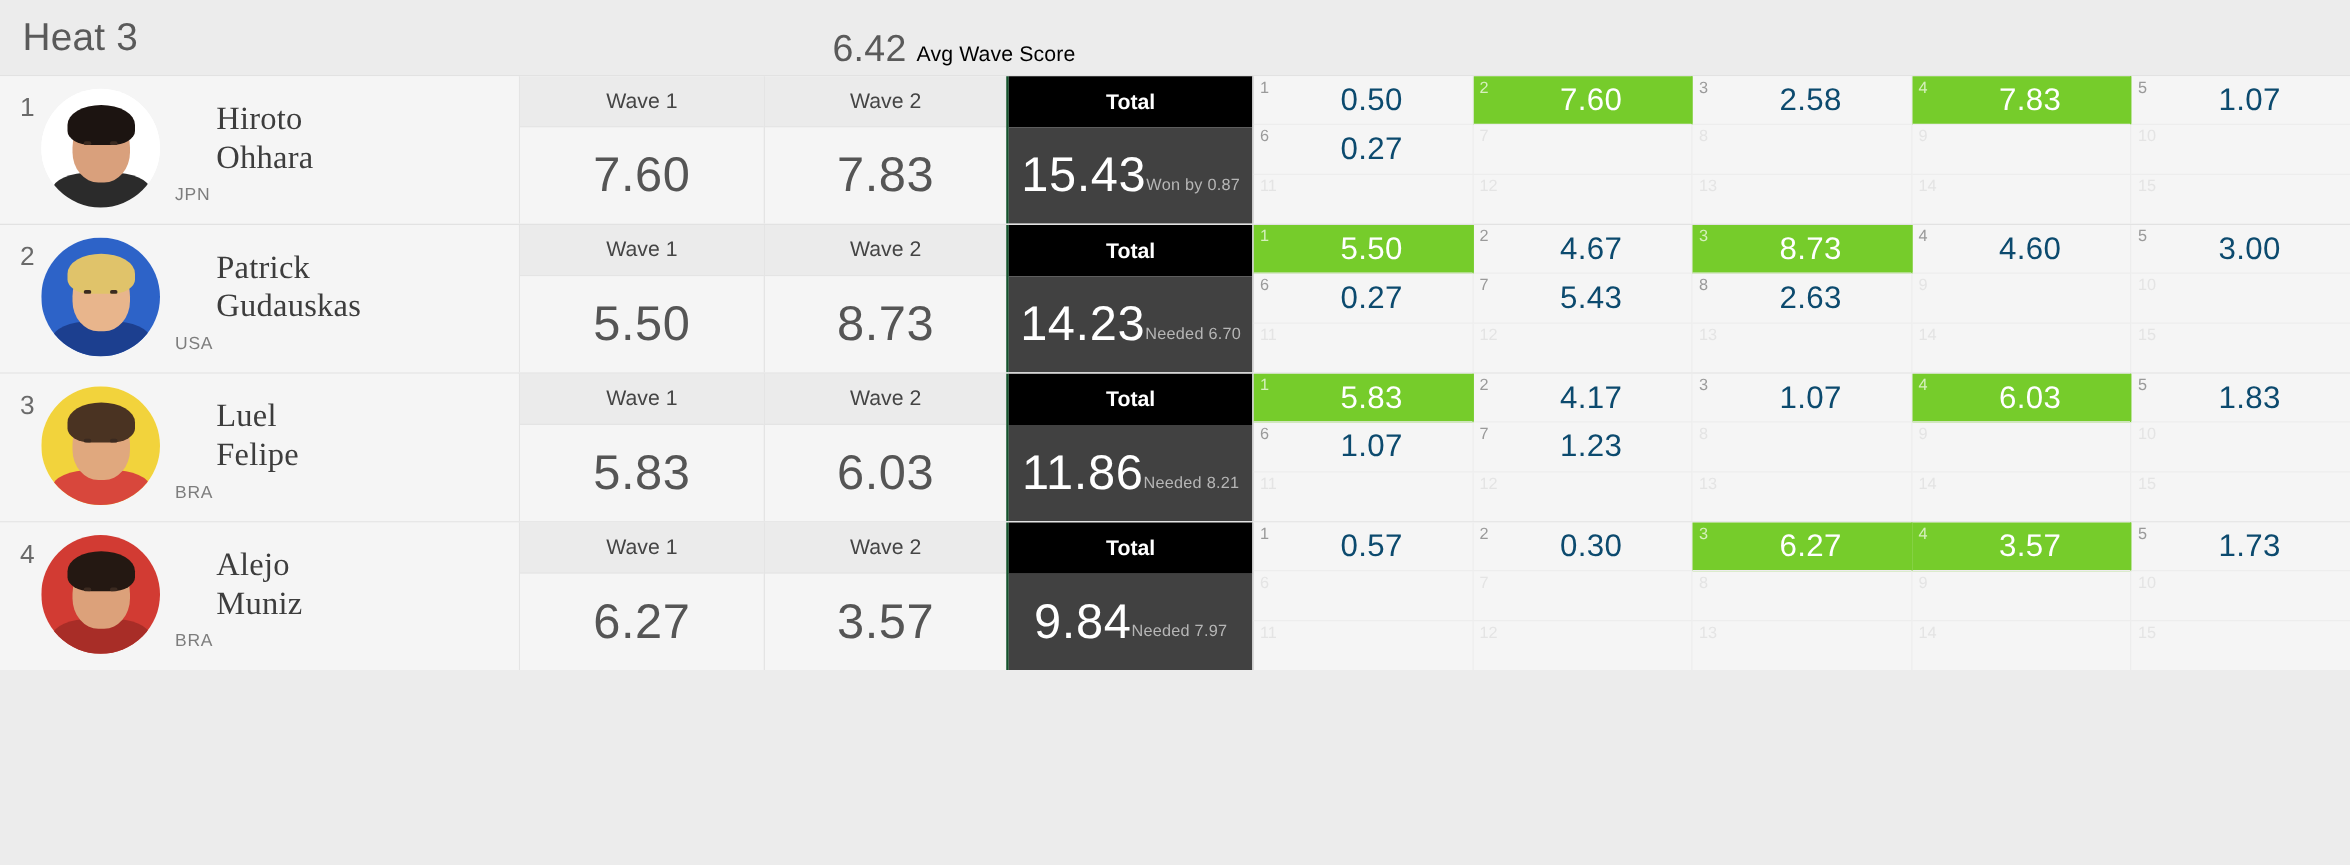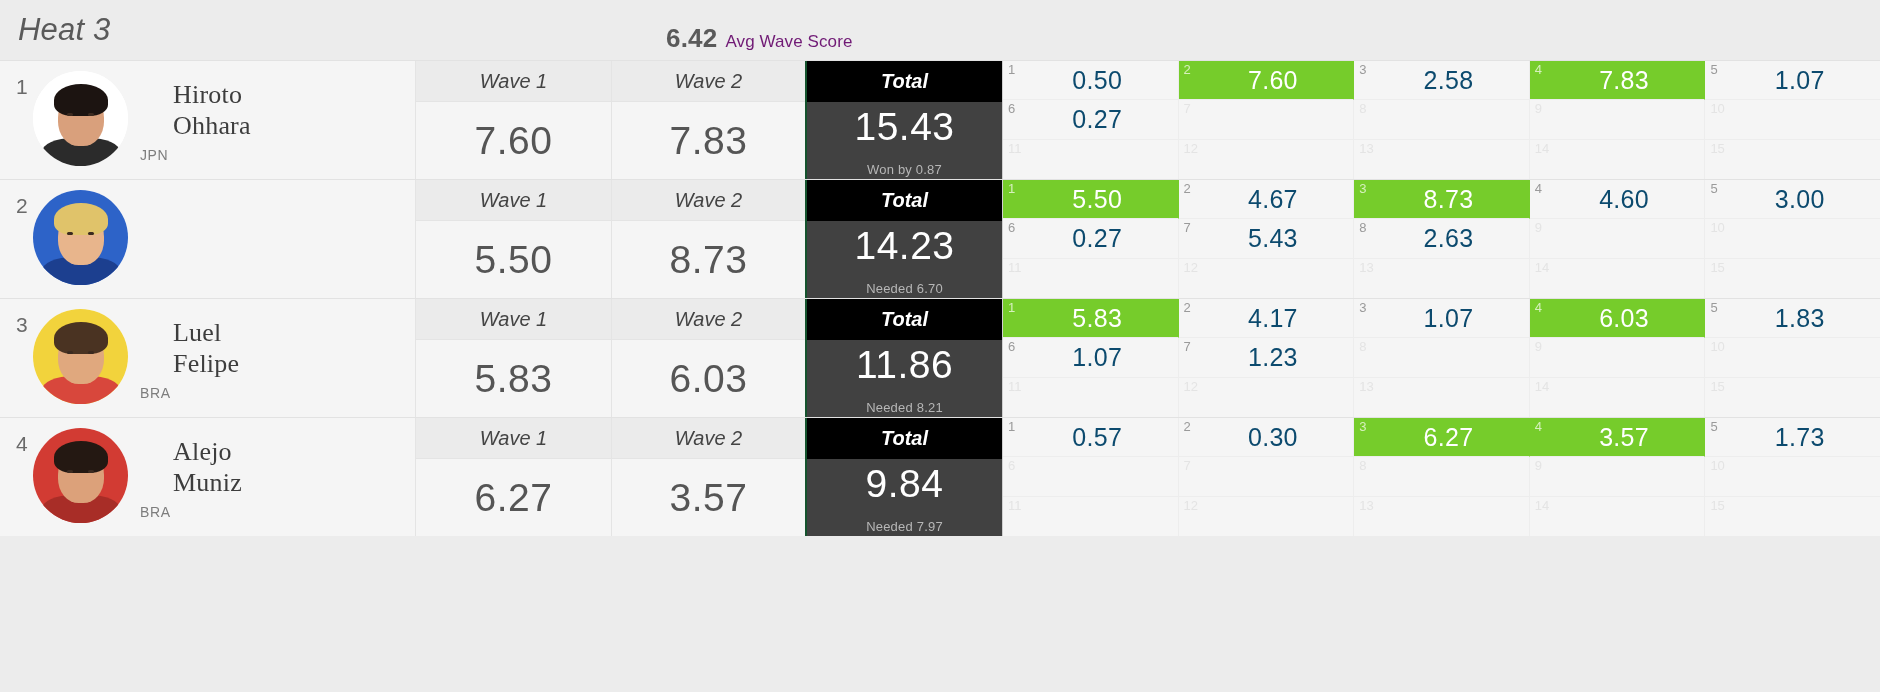--- a/index.html
+++ b/index.html
@@ -15,7 +15,7 @@
   .heat-header { height: 60px; position: relative; background: #ececec; }
   .heat-title {
     position: absolute; left: 18px; top: 12px;
-    font-size: 31px; color: #5a5a5a; font-weight: 400; letter-spacing: .2px; font-style: italic;
+    font-size: 31px; color: #5a5a5a; font-weight: 400; letter-spacing: .2px;
   }
   .avg-wrap { position: absolute; left: 666px; top: 23px; display: flex; align-items: baseline; }
   .avg-value { font-size: 26px; color: #5a5a5a; letter-spacing: .2px; font-weight: bold; }

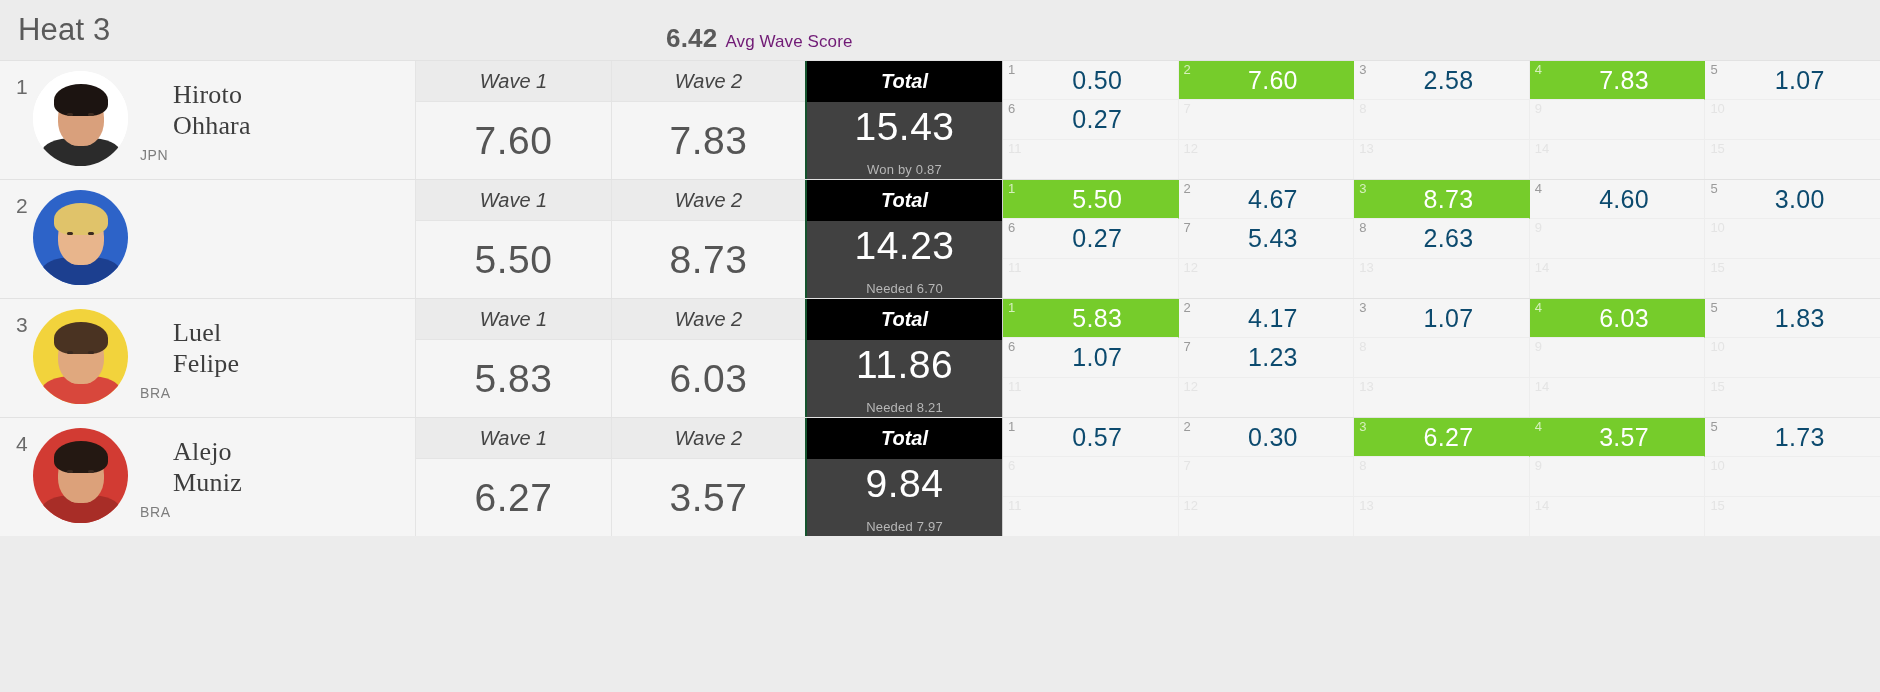--- a/index.html
+++ b/index.html
@@ -18,7 +18,7 @@
     font-size: 31px; color: #5a5a5a; font-weight: 400; letter-spacing: .2px;
   }
   .avg-wrap { position: absolute; left: 666px; top: 23px; display: flex; align-items: baseline; }
-  .avg-value { font-size: 26px; color: #5a5a5a; letter-spacing: .2px; font-weight: bold; }
+  .avg-value { font-size: 30px; color: #5a5a5a; letter-spacing: .2px; }
   .avg-label { font-size: 17px; color: #701a75; margin-left: 8px; letter-spacing: .1px; }
 
   

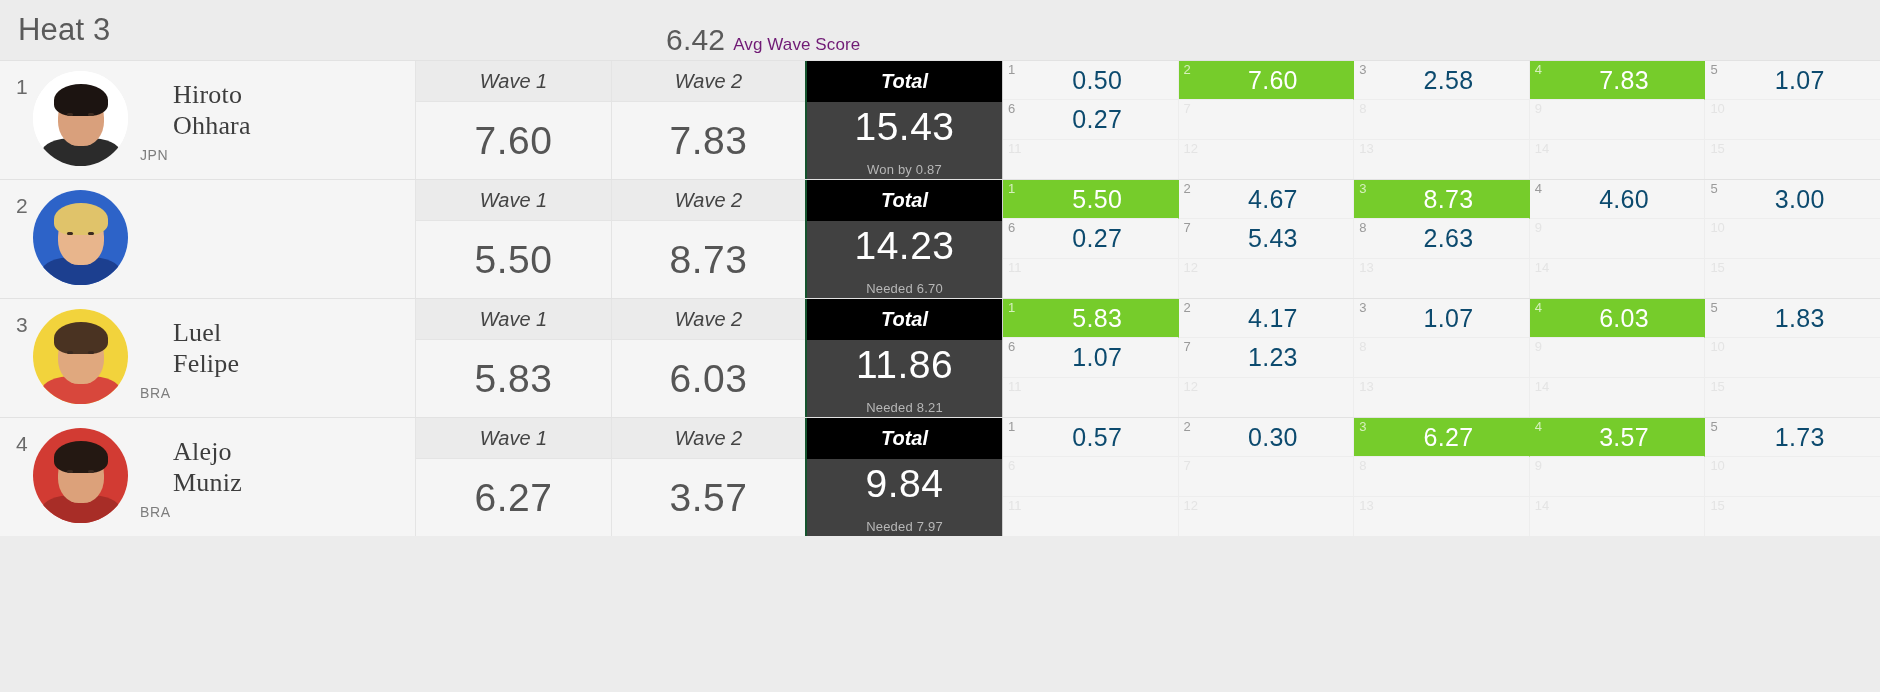--- a/index.html
+++ b/index.html
@@ -19,7 +19,7 @@
   }
   .avg-wrap { position: absolute; left: 666px; top: 23px; display: flex; align-items: baseline; }
   .avg-value { font-size: 30px; color: #5a5a5a; letter-spacing: .2px; }
-  .avg-label { font-size: 17px; color: #701a75; margin-left: 8px; letter-spacing: .1px; }
+  .avg-label { font-size: 17px; color: #000000; margin-left: 8px; letter-spacing: .1px; }
 
   
   .rows { position: relative; }

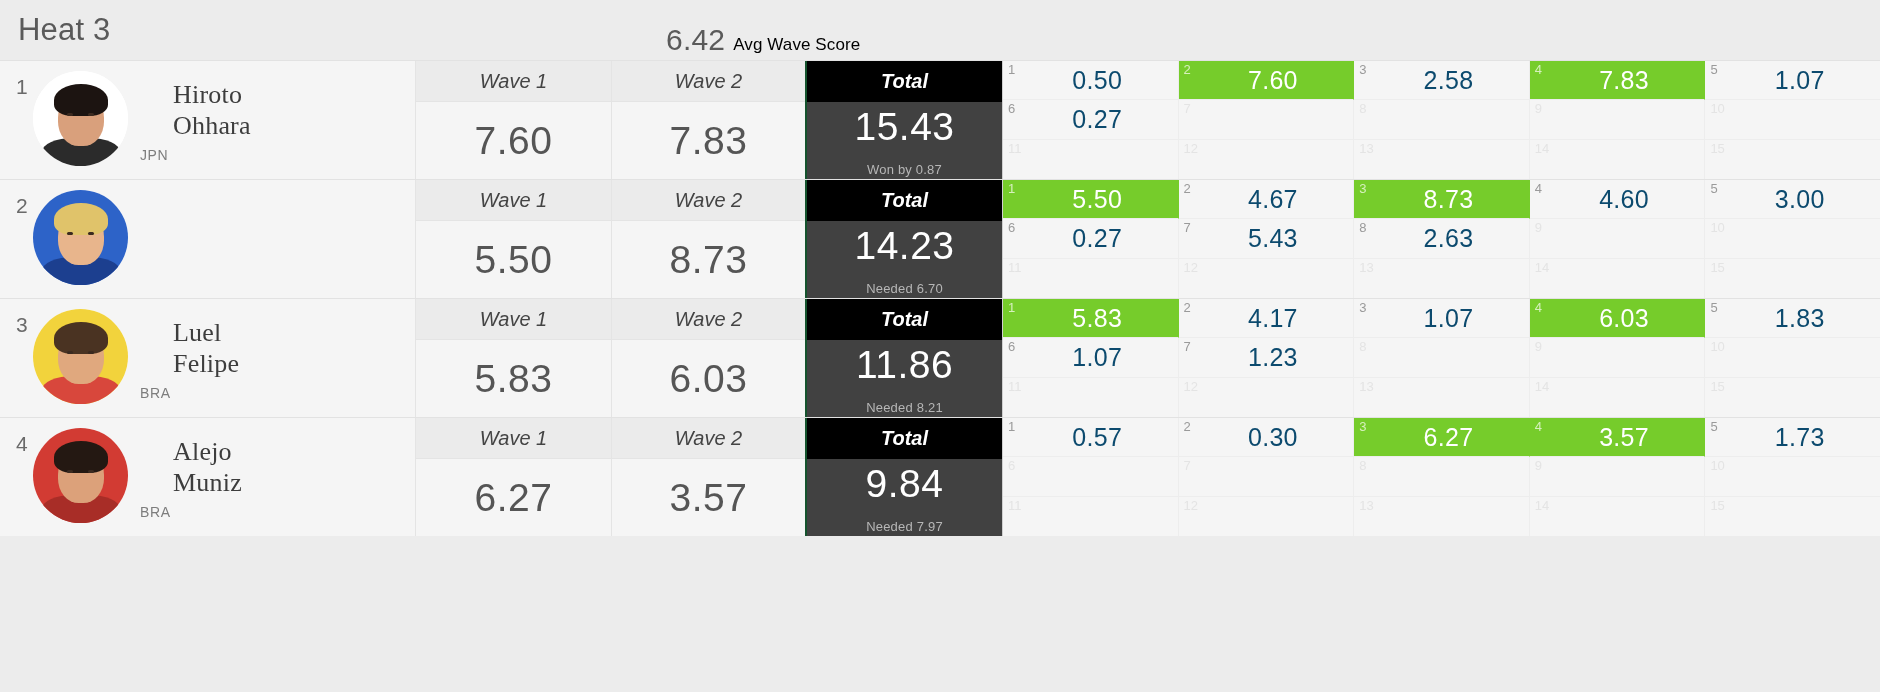--- a/index.html
+++ b/index.html
@@ -66,7 +66,7 @@
   .scol.total { width: 197px; border-left: 2px solid #14532d; }
   .scol-head {
     height: 41px; background: #ebebeb; display: flex; align-items: center; justify-content: center;
-    font-size: 20px; color: #444; border-bottom: 1px solid #e4e4e4; font-style: italic;
+    font-size: 17px; color: #444; border-bottom: 1px solid #e4e4e4;
   }
   .scol-body {
     flex: 1; background: #f5f5f5; display: flex; align-items: center; justify-content: center;

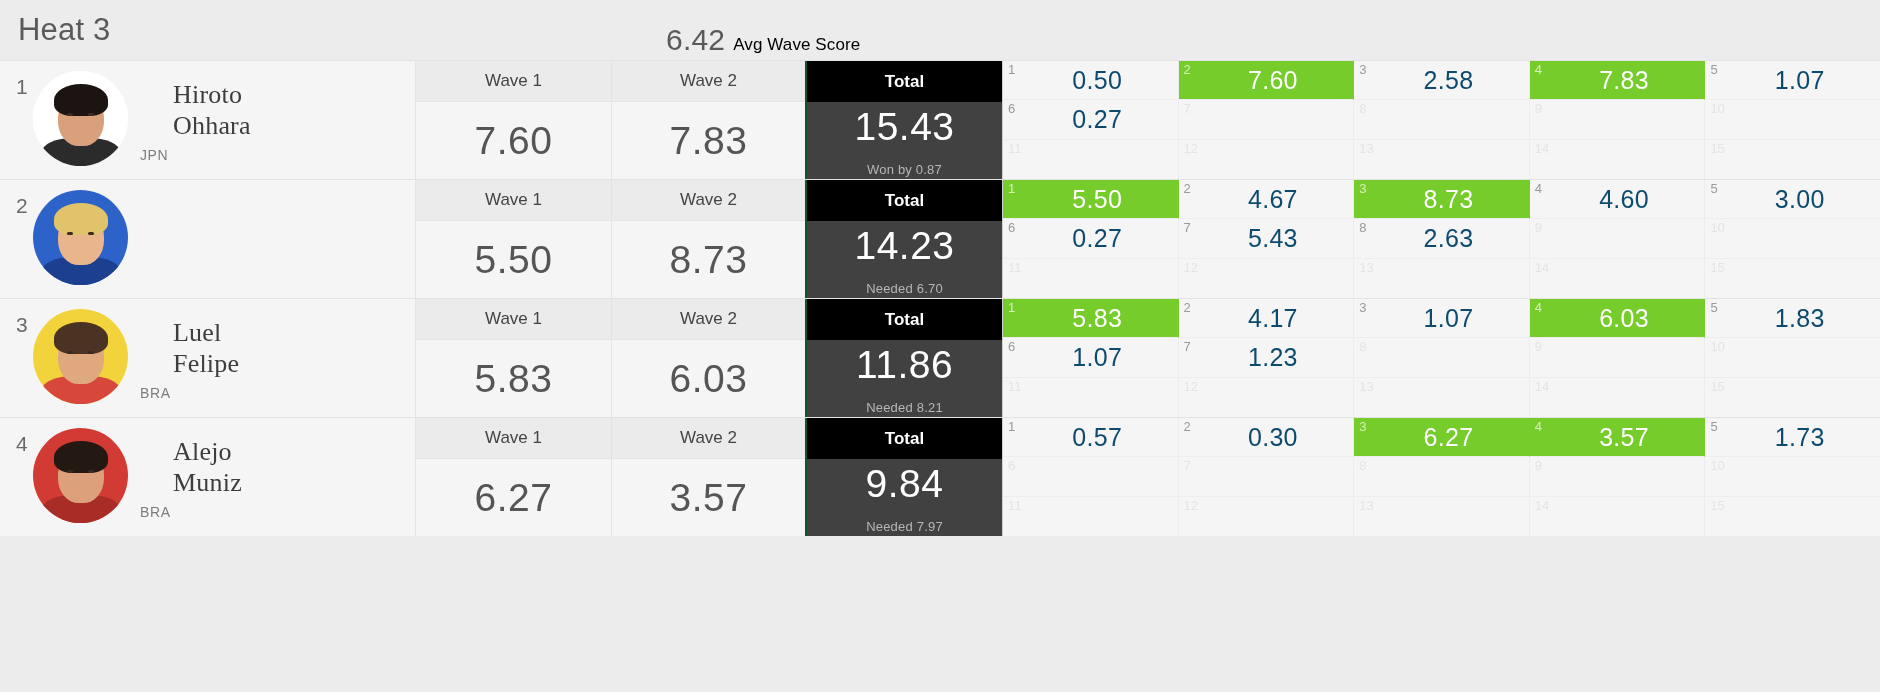--- a/index.html
+++ b/index.html
@@ -74,7 +74,7 @@
   }
   .scol.total .scol-head { background: #000000; color: #ffffff; font-weight: bold; border-bottom: none; }
   .scol.total .scol-body {
-    background: #414141; color: #ffffff; flex-direction: column; justify-content: center; padding-top: 0;
+    background: #414141; color: #ffffff; flex-direction: row; justify-content: center; padding-top: 0;
   }
   .total-val { font-size: 39px; letter-spacing: .5px; line-height: 44px; }
   .total-note { font-size: 13px; color: #b6b6b6; margin-top: 13px; letter-spacing: .2px; }

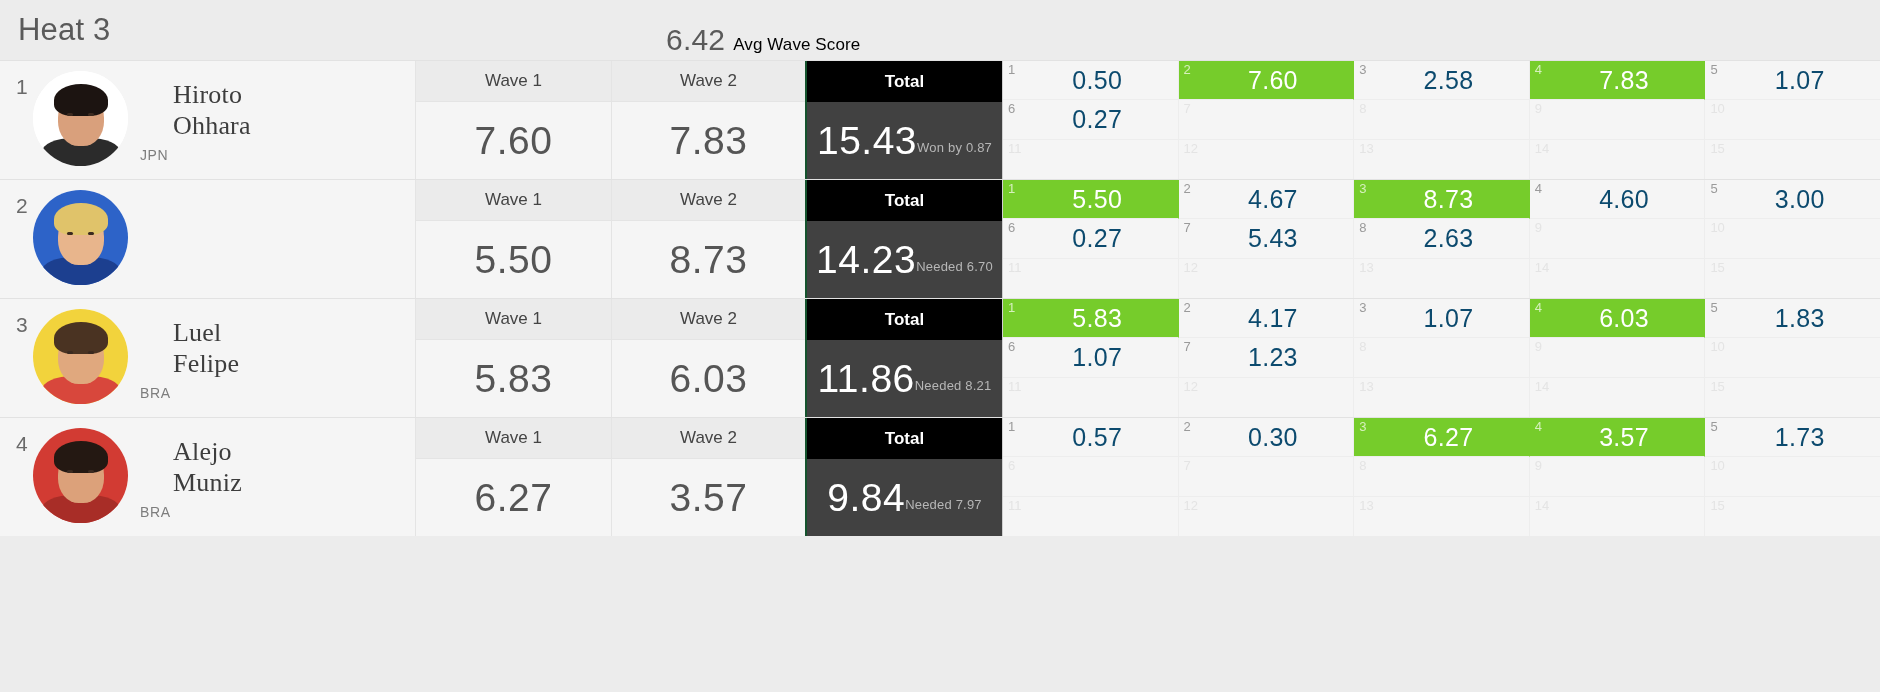--- a/index.html
+++ b/index.html
@@ -227,6 +227,11 @@
             <div class="eyeL"></div>
             <div class="eyeR"></div>
           </div>
+          <div class="name-block">
+            <div class="fname">Patrick</div>
+            <div class="lname">Gudauskas</div>
+            <div class="country">USA</div>
+          </div>
         </div>
         <div class="scorecols">
           <div class="scol w1">

